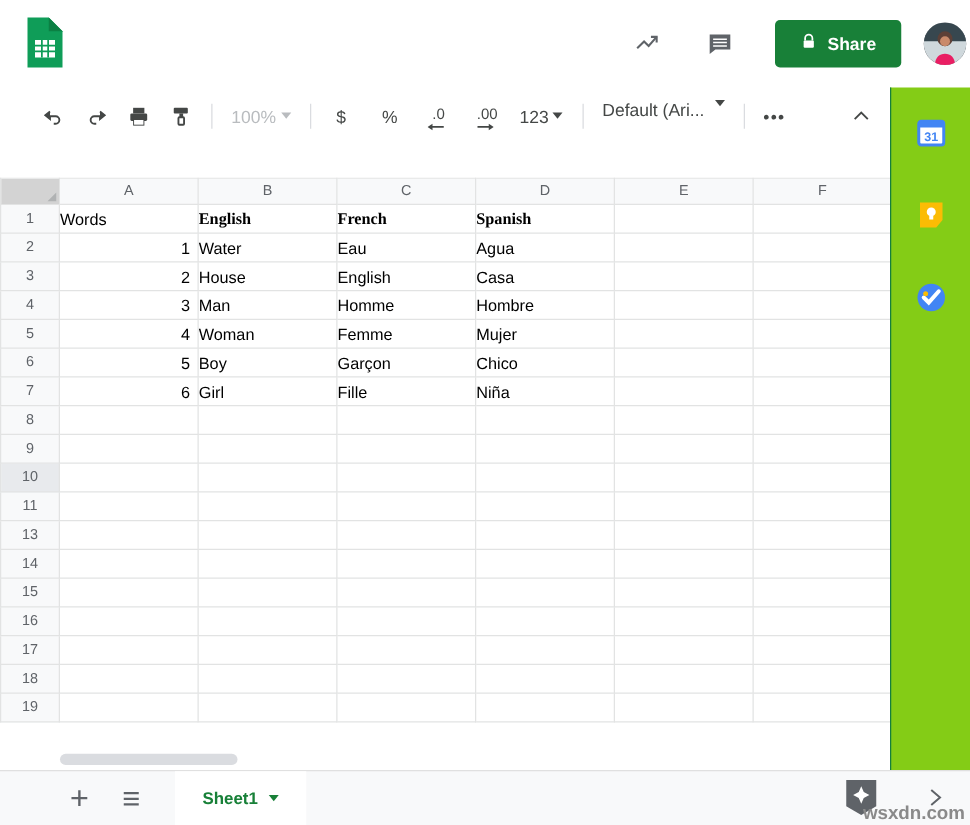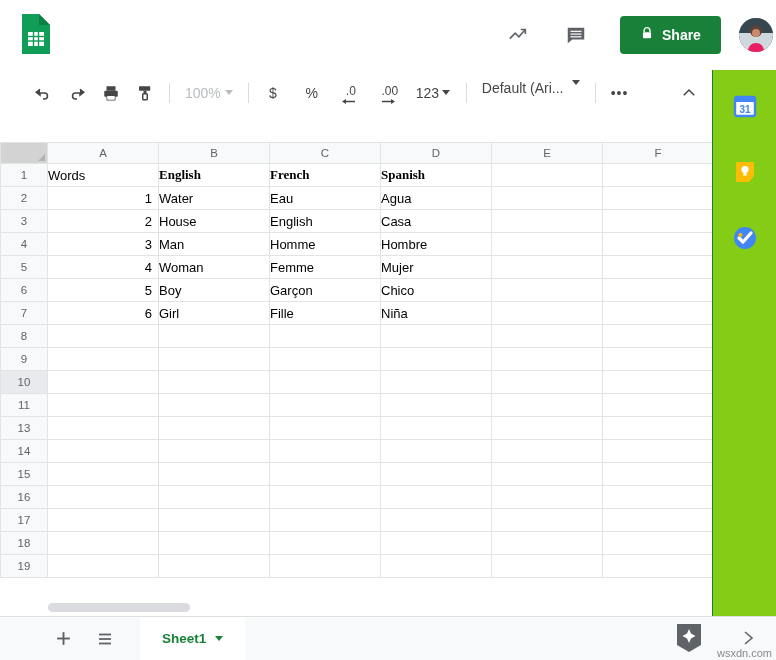--- a/index.html
+++ b/index.html
@@ -75,7 +75,7 @@
   .sheettab .nm { font-size: 13.5px; font-weight: bold; color: #188038; }
   .explore { position: absolute; right: 72px; bottom: 6px; width: 30px; height: 32px; cursor: pointer; }
   .bb-chev { position: absolute; right: 18px; bottom: 12px; width: 20px; height: 20px; display: flex; align-items: center; justify-content: center; cursor: pointer; color: #5f6368; }
-  .watermark { position: absolute; right: 4px; bottom: 1px; font-size: 11px; color: #8a8a8a; }
+  .watermark { position: absolute; right: 4px; bottom: 1px; font-size: 15px; color: #8a8a8a; font-weight: bold; }
 
   
   .sidepanel { position: absolute; right: 0; top: 70px; width: 64px; height: 546px; background: #84cc16; border-left: 1px solid #15803d; padding-top: 24px; }

